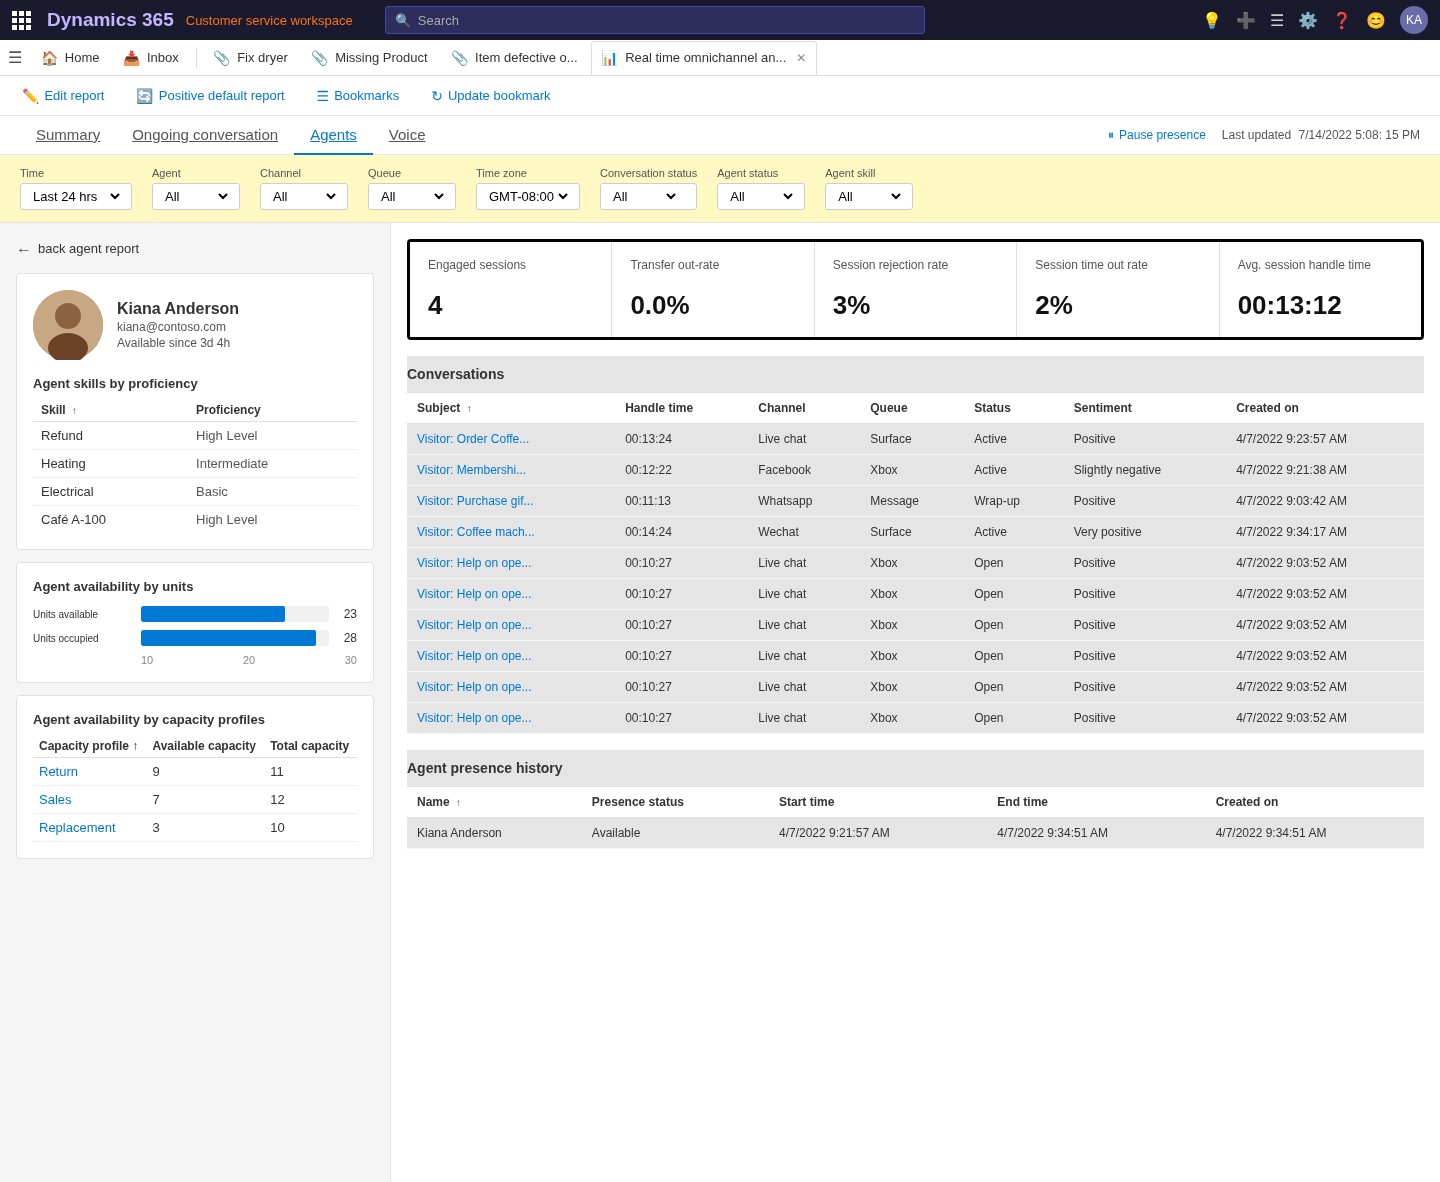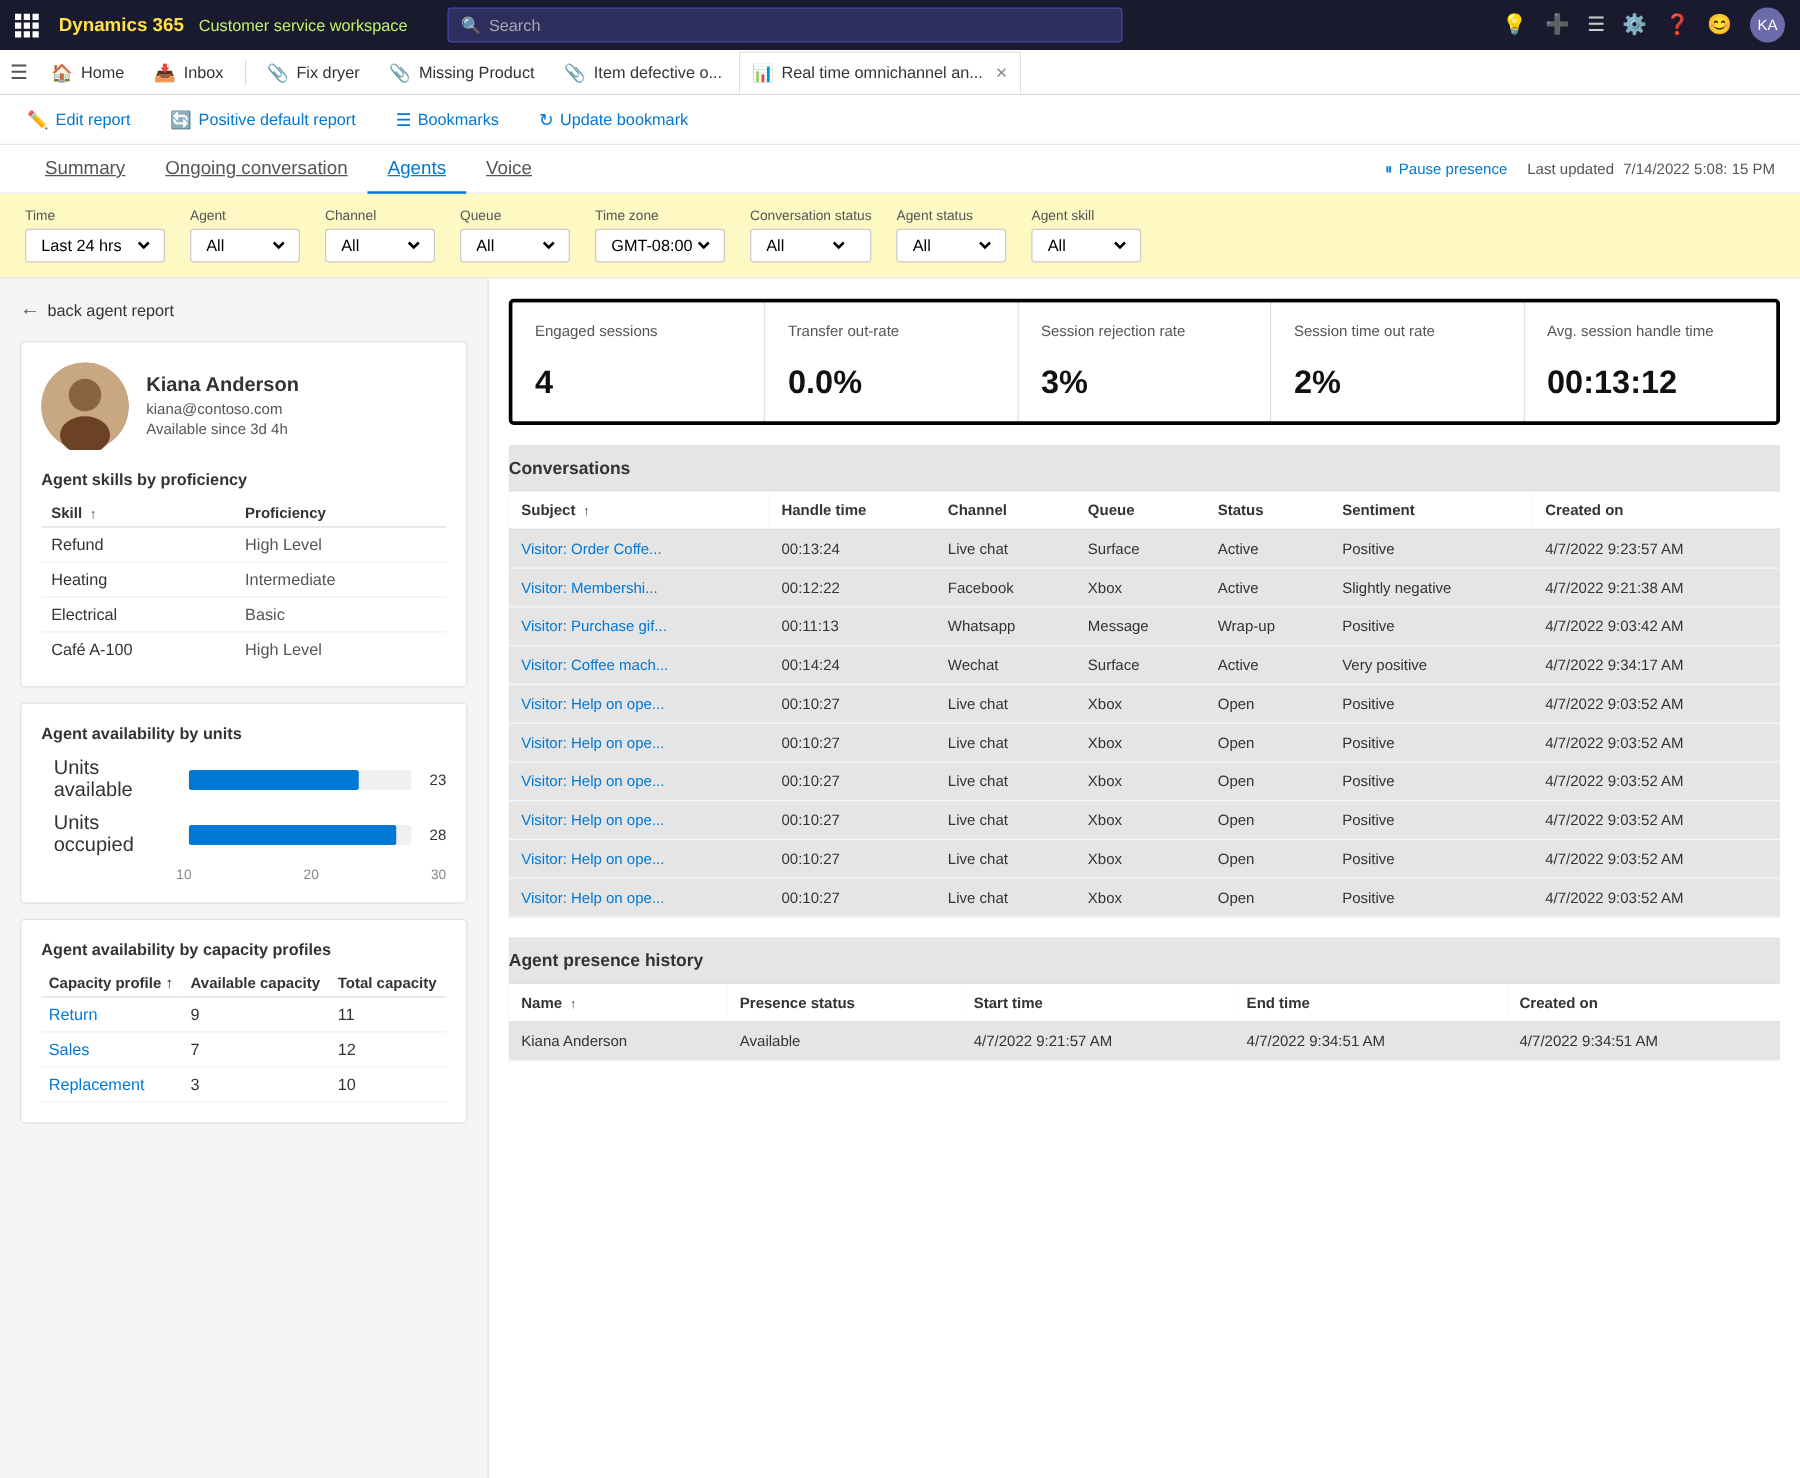--- a/index.html
+++ b/index.html
@@ -12,7 +12,7 @@
     }
     .app-grid-icon { display: grid; grid-template-columns: repeat(3,5px); gap: 2px; cursor: pointer; }
     .app-grid-icon div { width: 5px; height: 5px; background: white; }
-    .brand { font-size: 15px; font-weight: 600; color: #fde047; margin-left: 4px; }
+    .brand { font-size: 19px; font-weight: 600; color: #c4b5fd; margin-left: 4px; }
     .search-bar {
       flex: 1; max-width: 540px; margin: 0 20px;
       background: #2d2d5e; border: 1px solid #4444aa; border-radius: 3px;

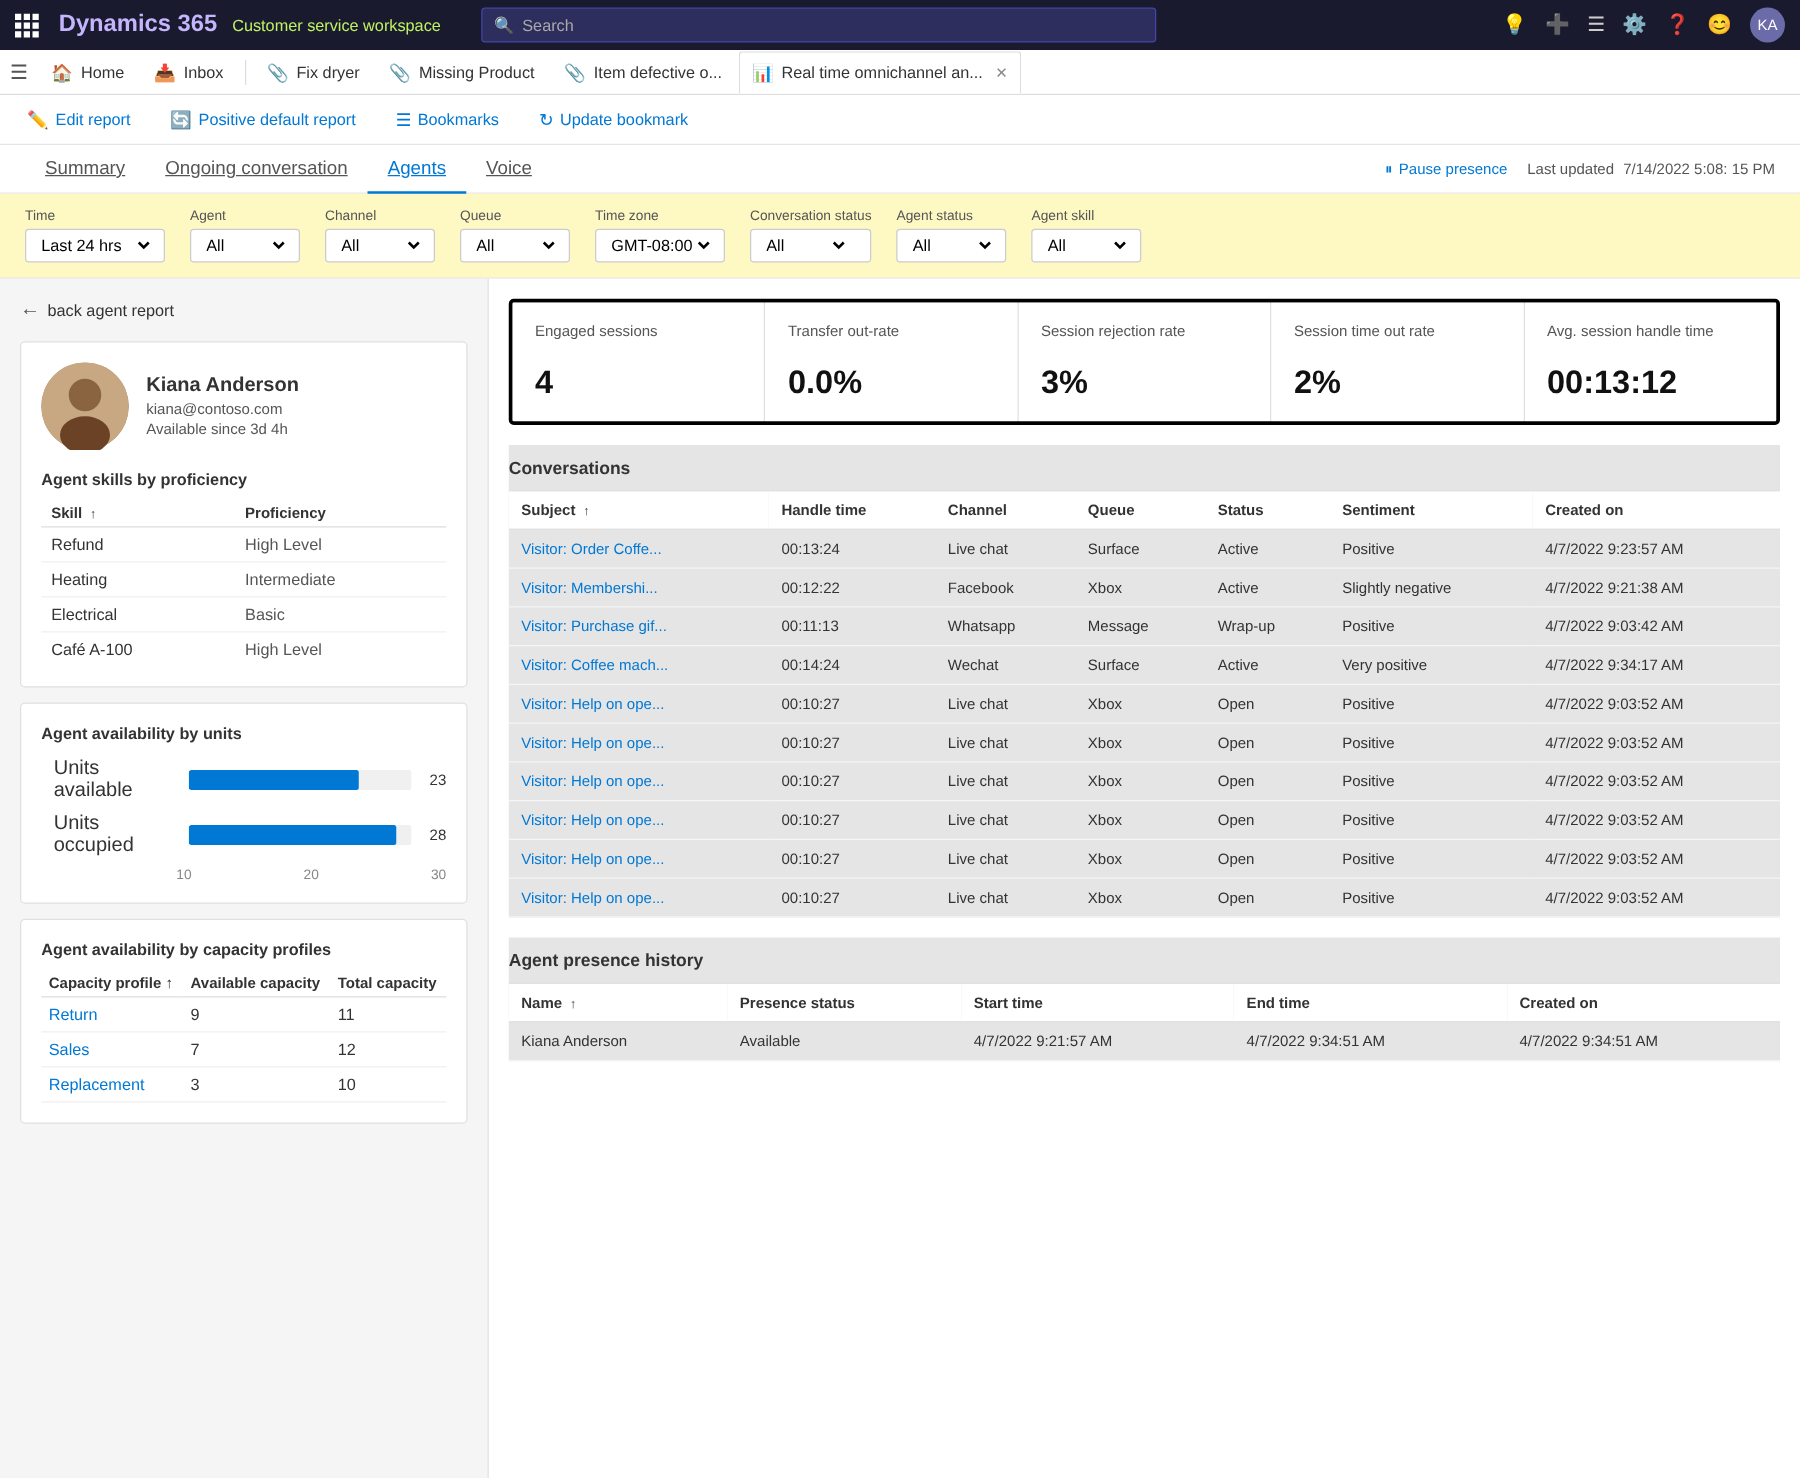--- a/index.html
+++ b/index.html
@@ -195,7 +195,7 @@
       <div></div>
   </div>
   <span class="brand">Dynamics 365</span>
-  <span style="color:#bef264;font-weight:300;font-size:13px">Customer service workspace</span>
+  <span style="color:#f97316;font-weight:300;font-size:13px">Customer service workspace</span>
 
   <div class="search-bar">
     <span style="color:#aaa;margin-right:6px">🔍</span>

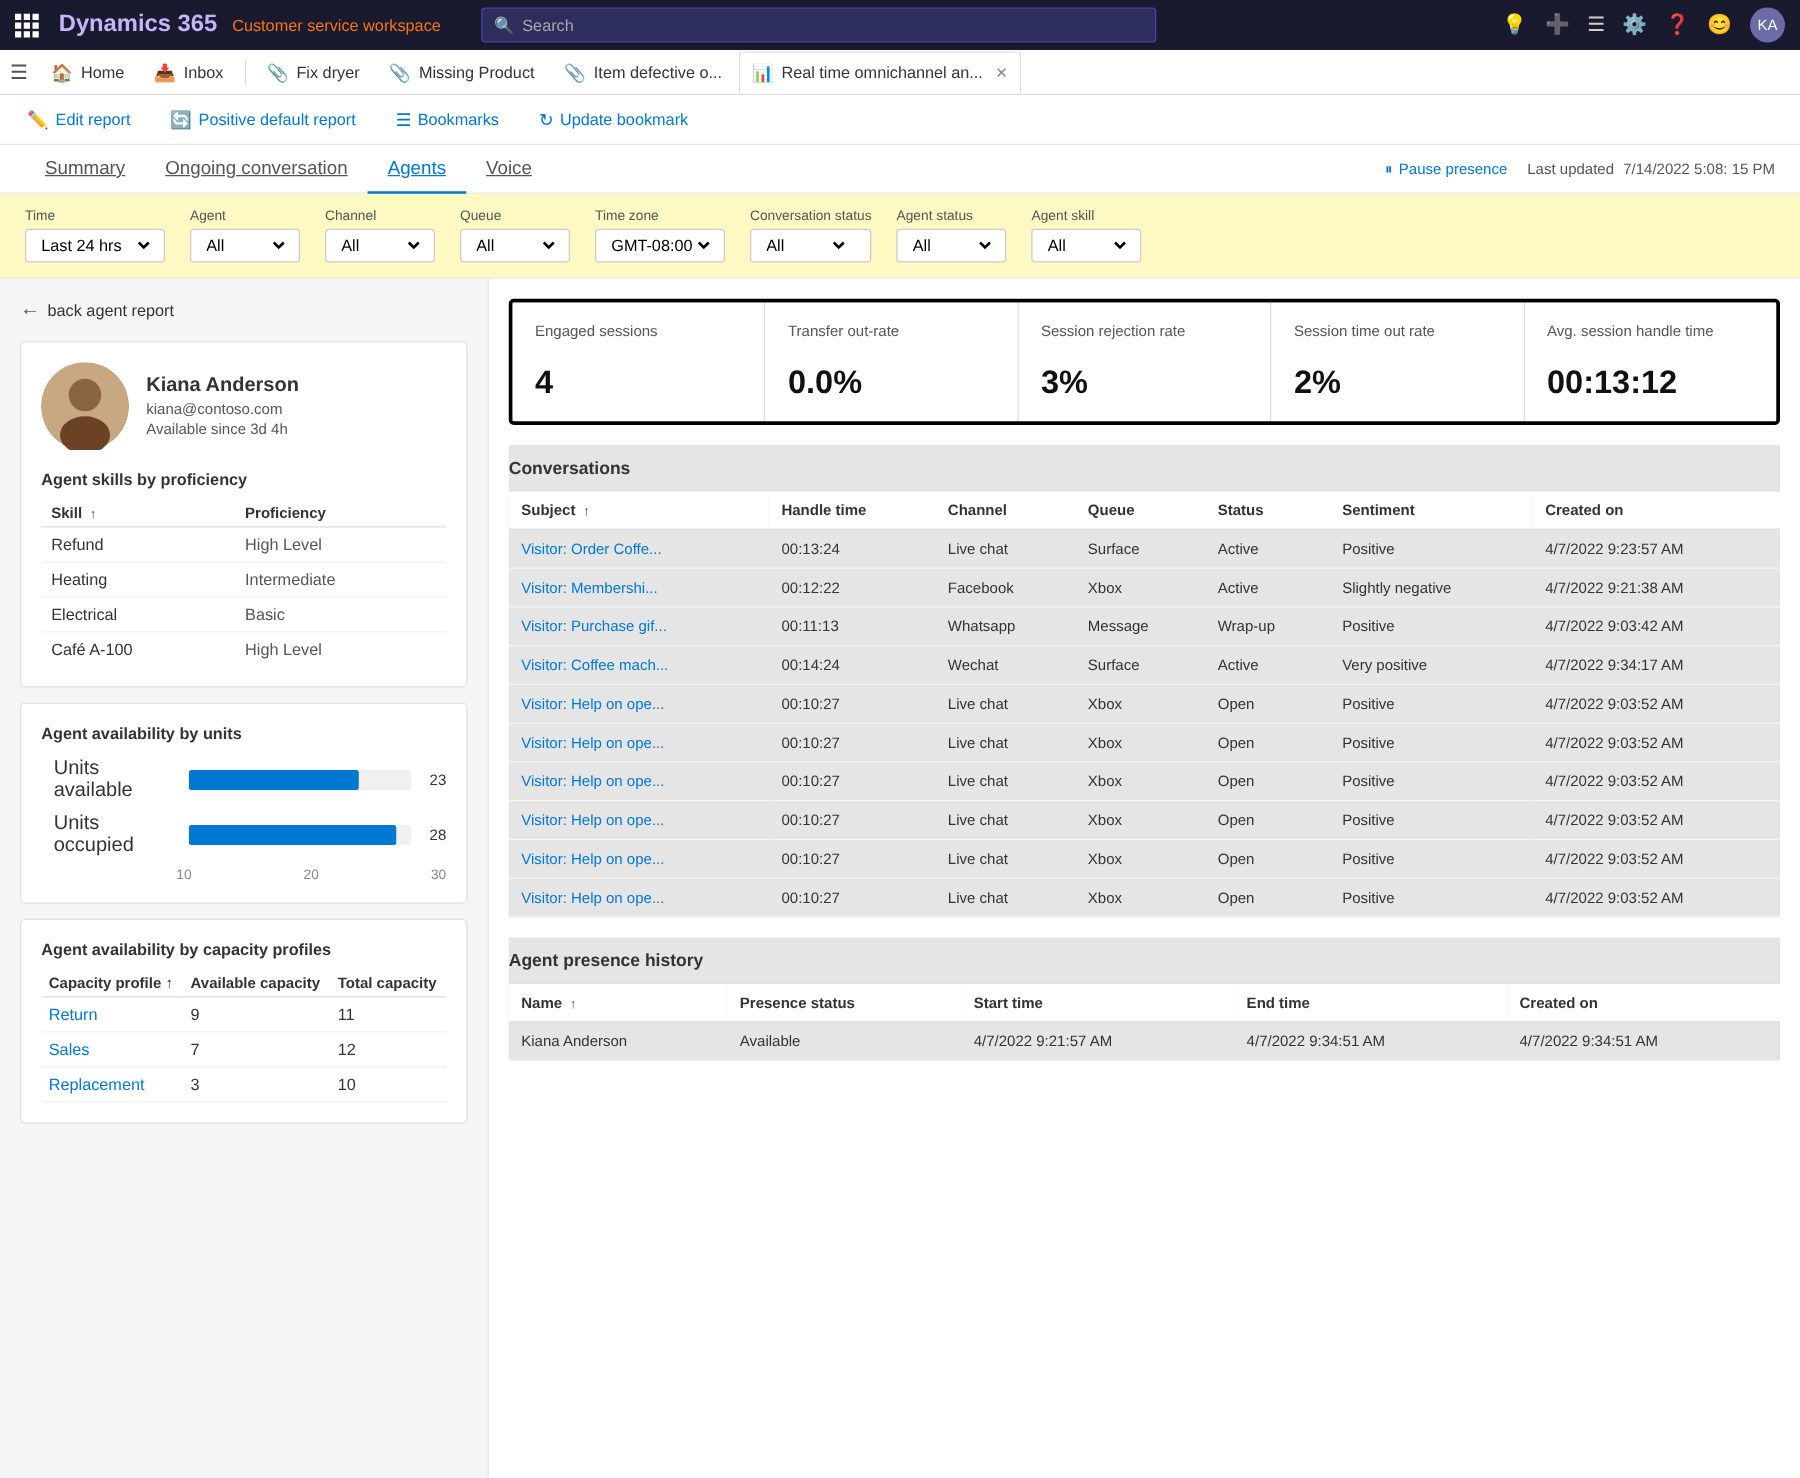--- a/index.html
+++ b/index.html
@@ -126,7 +126,7 @@
     }
     .availability-card h3 { font-size: 13px; font-weight: 600; margin-bottom: 12px; }
     .bar-row { display: flex; align-items: center; margin-bottom: 8px; gap: 8px; }
-    .bar-label { font-size: 16px; width: 100px; color: #333; margin-left: 10px; }
+    .bar-label { font-size: 10px; width: 100px; color: #333; }
     .bar-track { flex: 1; height: 16px; background: #f0f0f0; border-radius: 2px; overflow: hidden; }
     .bar-fill { height: 100%; background: #0078d4; border-radius: 2px; }
     .bar-value { font-size: 12px; color: #333; width: 20px; text-align: right; }

